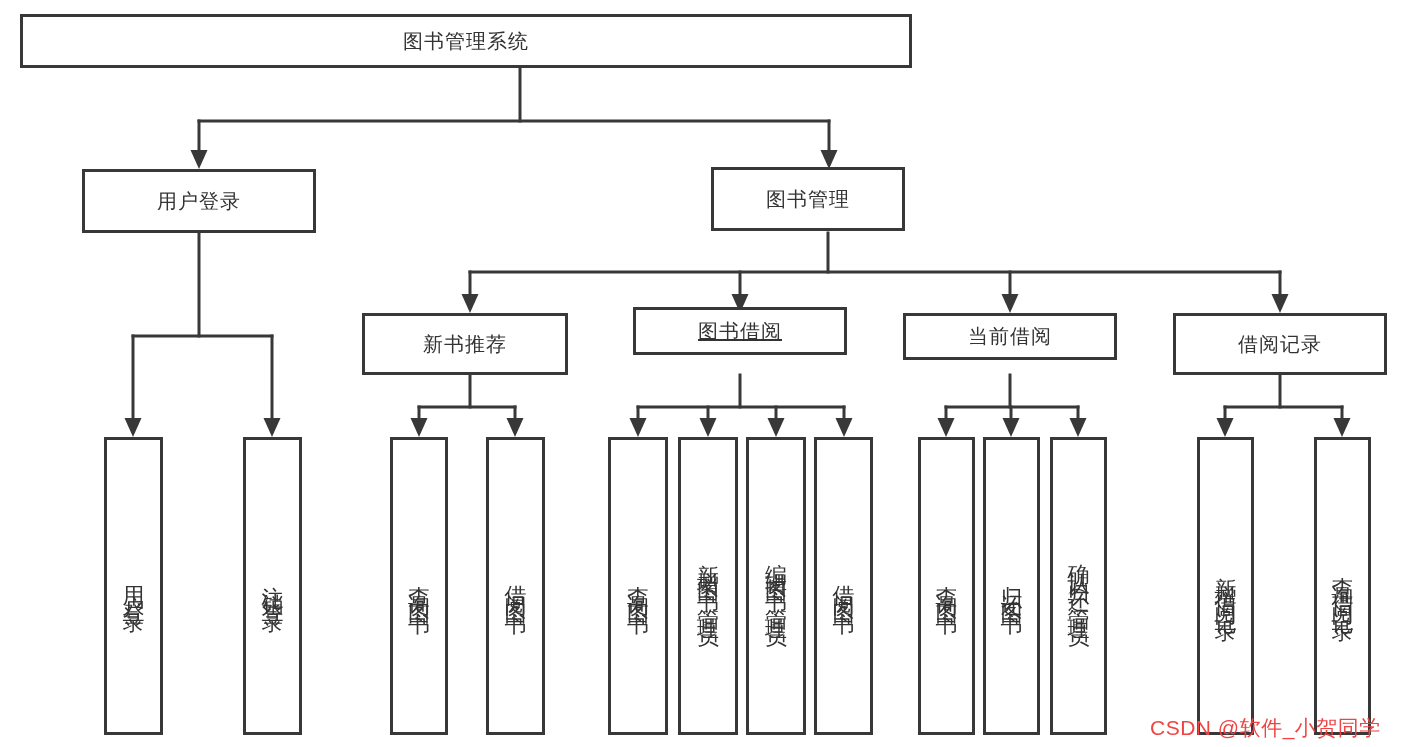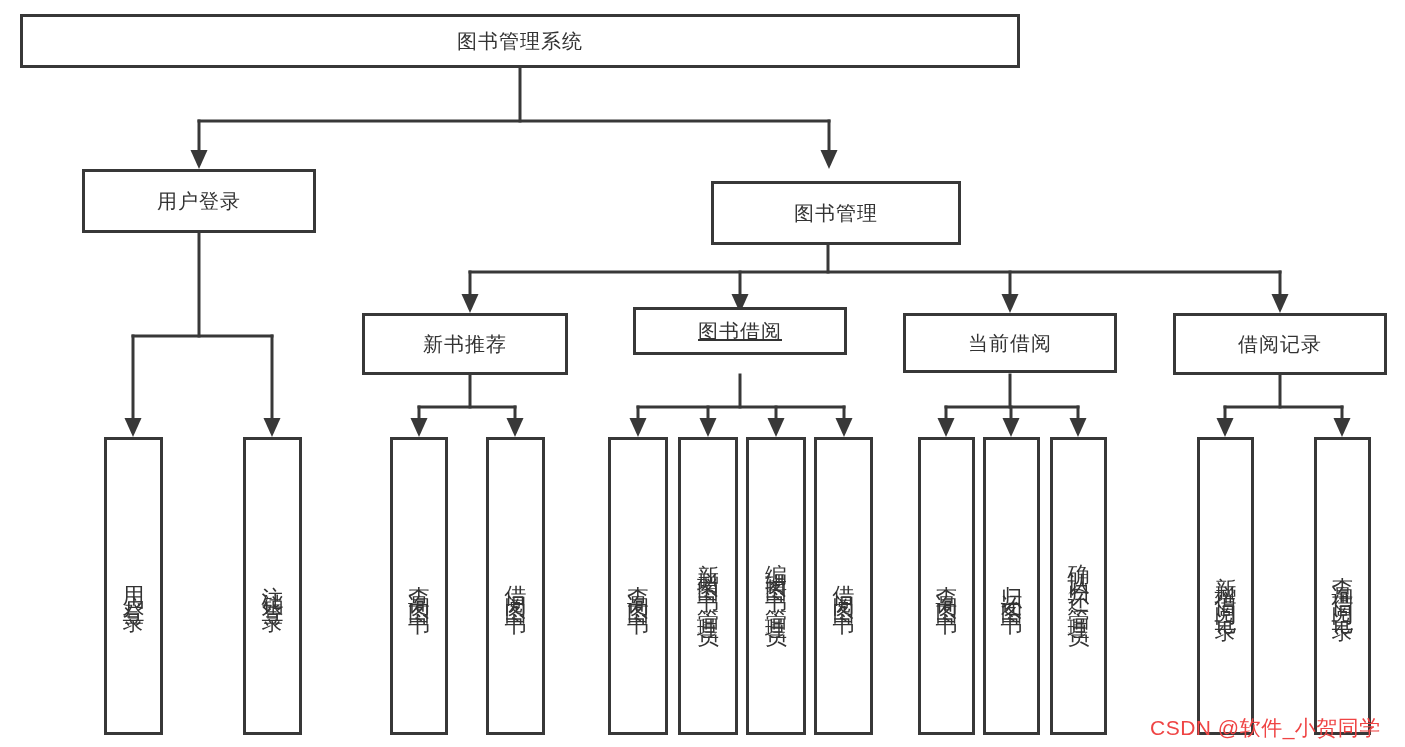--- a/index.html
+++ b/index.html
@@ -130,7 +130,7 @@
     <polygon points="1333.5,418 1350.5,418 1342,437"></polygon>
   </svg>
 
-  <div class="node hnode" style="left:20px; top:14px; width:1000px; height:54px;">
+  <div class="node hnode" style="left:20px; top:14px; width:892px; height:54px;">
     <span>图书管理系统</span>
   </div>
 

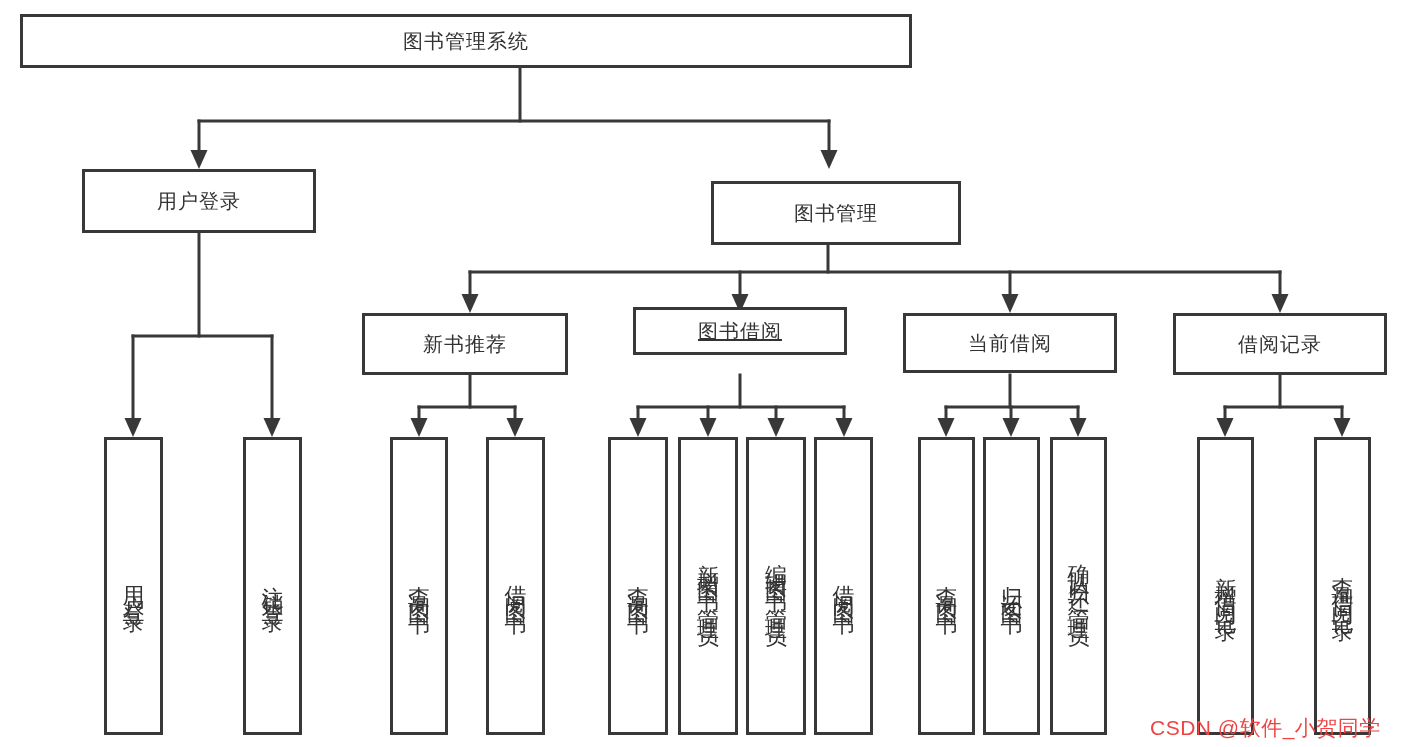--- a/index.html
+++ b/index.html
@@ -137,7 +137,7 @@
   <div class="node hnode" style="left:82px; top:169px; width:234px; height:64px;">
     <span>用户登录</span>
   </div>
-  <div class="node hnode" style="left:711px; top:181px; width:250px; height:64px;">
+  <div class="node hnode" style="left:711px; top:167px; width:194px; height:64px;">
     <span>图书管理</span>
   </div>
 

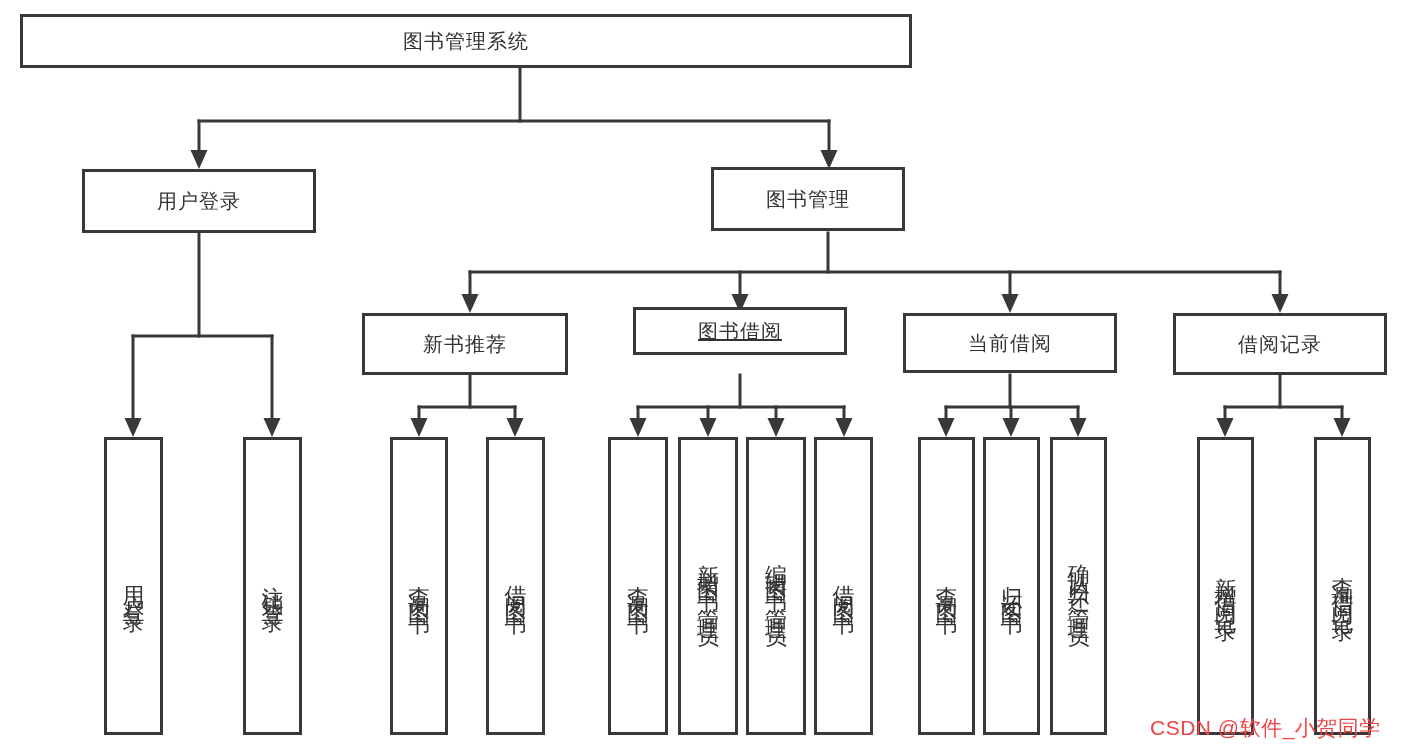--- a/index.html
+++ b/index.html
@@ -147,7 +147,7 @@
   <div class="node hnode" style="left:633px; top:307px; width:214px; height:48px;text-decoration:underline;">
     <span>图书借阅</span>
   </div>
-  <div class="node hnode" style="left:903px; top:313px; width:214px; height:60px;">
+  <div class="node hnode" style="left:903px; top:313px; width:214px; height:47px;">
     <span>当前借阅</span>
   </div>
   <div class="node hnode" style="left:1173px; top:313px; width:214px; height:62px;">

